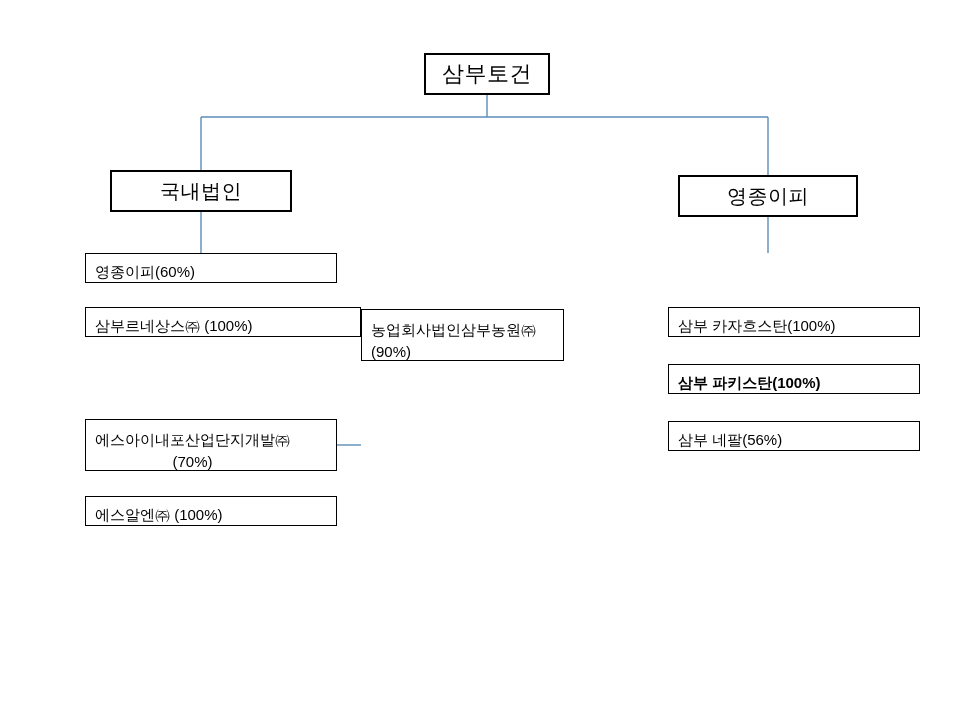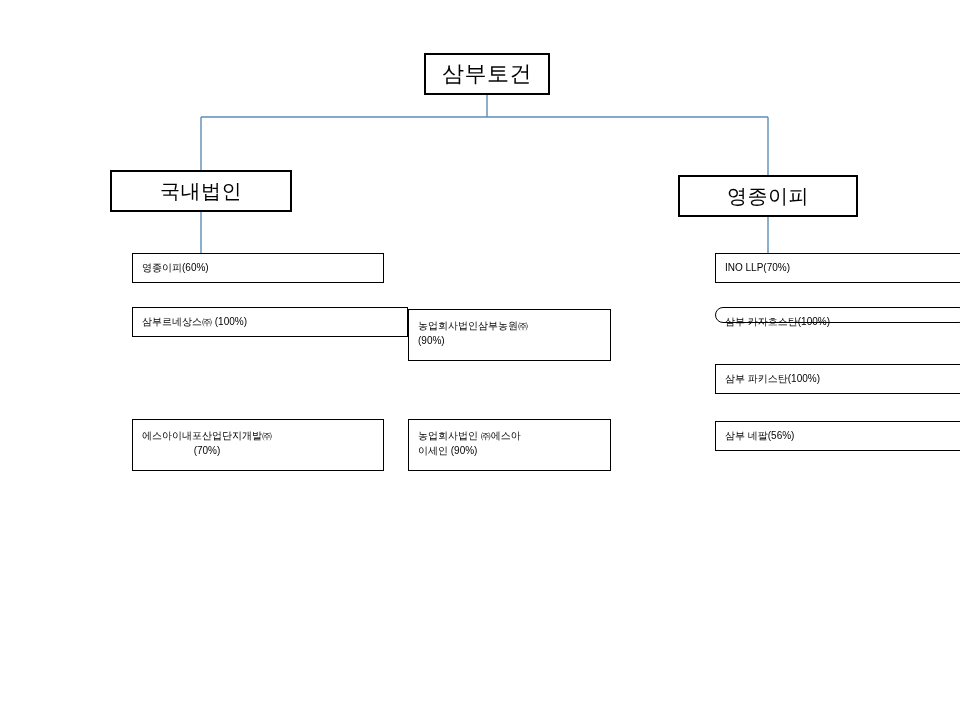--- a/index.html
+++ b/index.html
@@ -50,10 +50,9 @@
   .node.leaf {
     align-items: flex-start;
     justify-content: flex-start;
-    font-size: 10px;
+    font-size: 15px;
     line-height: 1.45;
     padding: 7px 0 0 9px;
-    margin-left: 47px;
   }
   .node.leaf.two-line {
     padding-top: 9px;

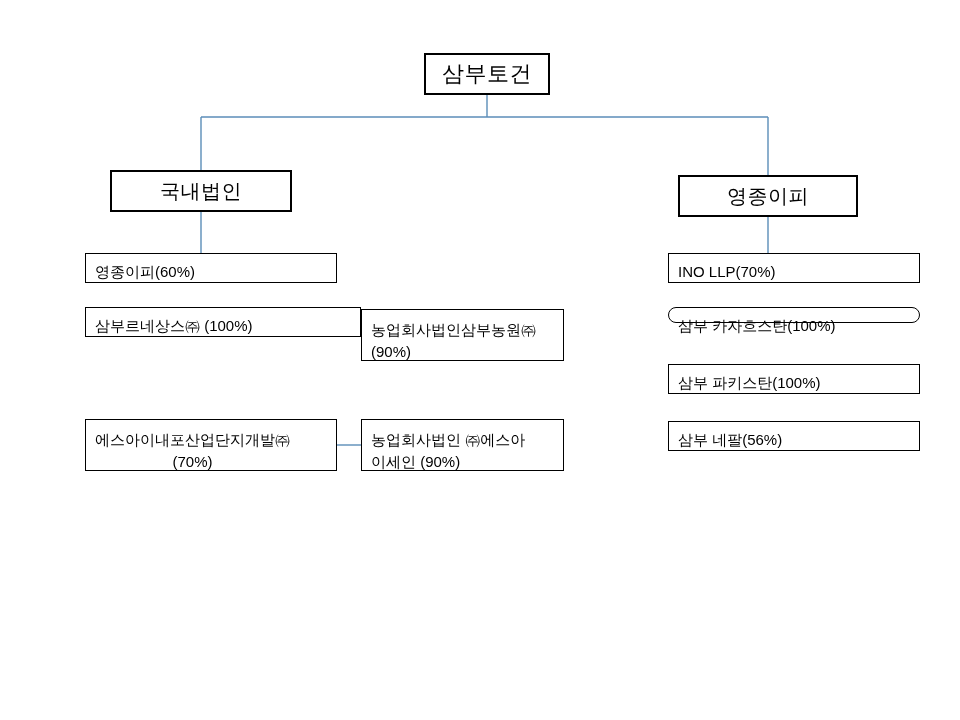--- a/index.html
+++ b/index.html
@@ -113,9 +113,6 @@
 이세인 (90%)</span>
   </div>
 
-  <div class="node leaf" style="left: 668px; top: 253px; width: 252px; height: 30px;">
-    <span class="label">INO LLP(70%)</span>
-  </div>
   <div class="node leaf" style="left: 668px; top: 307px; width: 252px; height: 16px; border-radius: 8px;">
     <span class="label">삼부 카자흐스탄(100%)</span>
   </div>

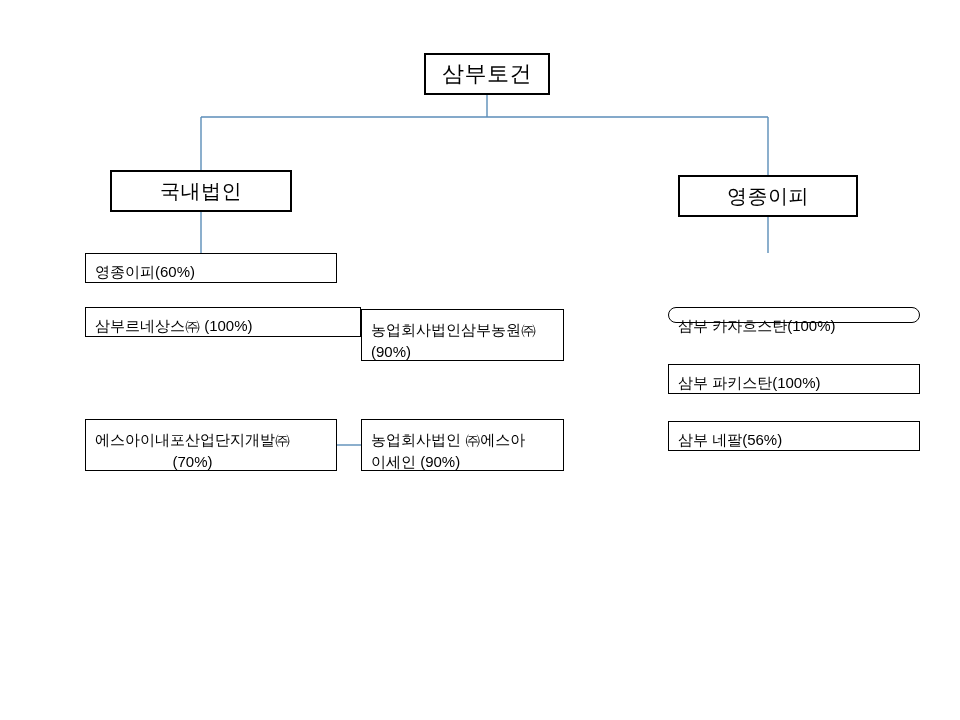--- a/index.html
+++ b/index.html
@@ -113,7 +113,7 @@
 이세인 (90%)</span>
   </div>
 
-  <div class="node leaf" style="left: 668px; top: 307px; width: 252px; height: 16px; border-radius: 8px;">
+  <div class="node leaf" style="left: 668px; top: 307px; width: 252px; height: 30px;">
     <span class="label">삼부 카자흐스탄(100%)</span>
   </div>
   <div class="node leaf" style="left: 668px; top: 364px; width: 252px; height: 30px;">

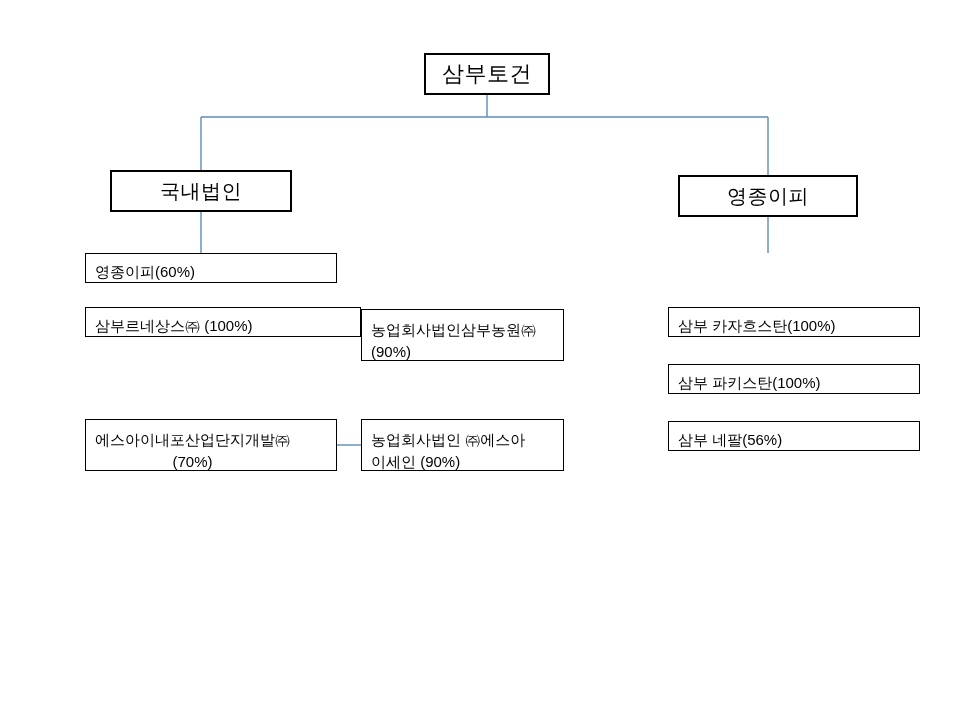--- a/index.html
+++ b/index.html
@@ -116,7 +116,7 @@
   <div class="node leaf" style="left: 668px; top: 307px; width: 252px; height: 30px;">
     <span class="label">삼부 카자흐스탄(100%)</span>
   </div>
-  <div class="node leaf" style="left: 668px; top: 364px; width: 252px; height: 30px;">
+  <div class="node leaf" style="left: 668px; top: 364px; width: 252px; height: 30px; font-weight: bold;">
     <span class="label">삼부 파키스탄(100%)</span>
   </div>
   <div class="node leaf" style="left: 668px; top: 421px; width: 252px; height: 30px;">

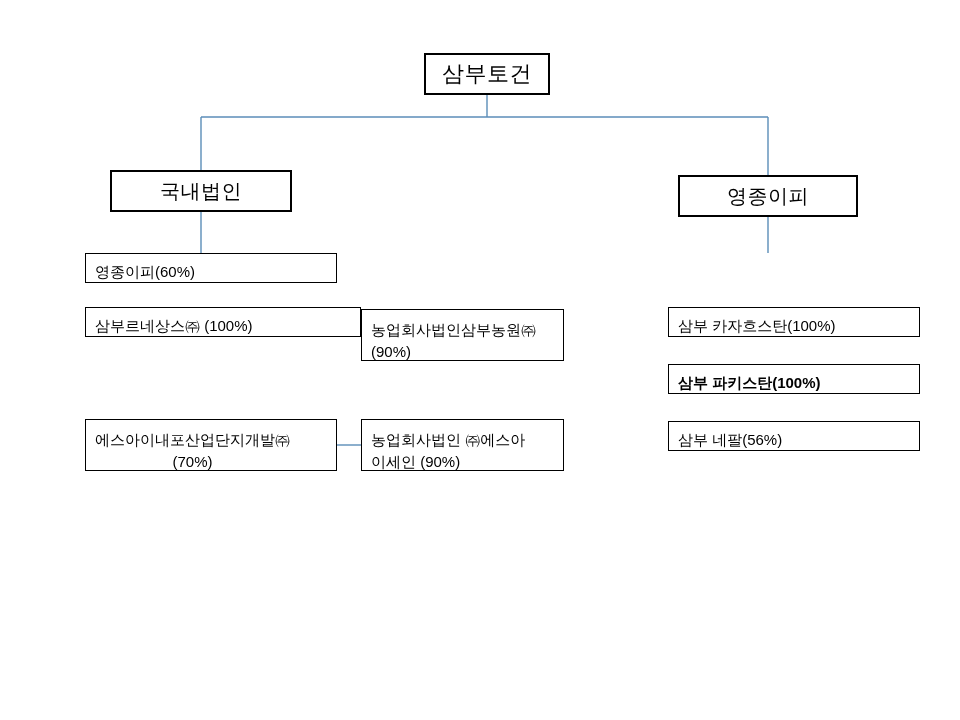--- a/index.html
+++ b/index.html
@@ -108,10 +108,6 @@
     <span class="label">농업회사법인삼부농원㈜
 (90%)</span>
   </div>
-  <div class="node leaf two-line" style="left: 361px; top: 419px; width: 203px; height: 52px;">
-    <span class="label">농업회사법인 ㈜에스아
-이세인 (90%)</span>
-  </div>
 
   <div class="node leaf" style="left: 668px; top: 307px; width: 252px; height: 30px;">
     <span class="label">삼부 카자흐스탄(100%)</span>

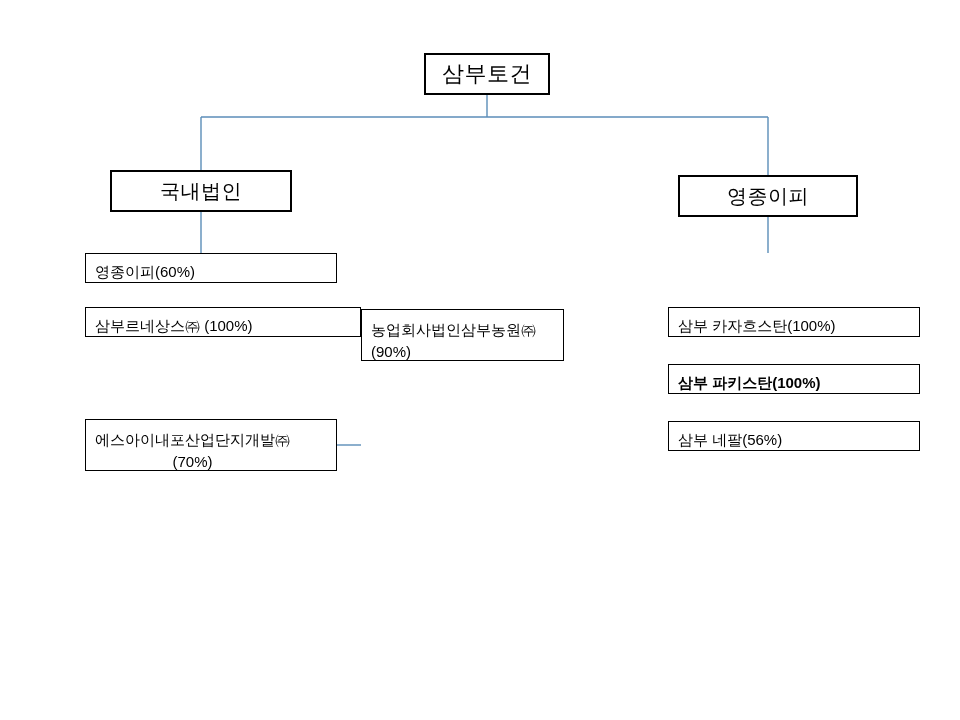--- a/index.html
+++ b/index.html
@@ -103,6 +103,9 @@
     <span class="label">에스아이내포산업단지개발㈜
 (70%)</span>
   </div>
+  <div class="node leaf" style="left: 85px; top: 496px; width: 252px; height: 30px;">
+    <span class="label">에스알엔㈜ (100%)</span>
+  </div>
 
   <div class="node leaf two-line" style="left: 361px; top: 309px; width: 203px; height: 52px;">
     <span class="label">농업회사법인삼부농원㈜

